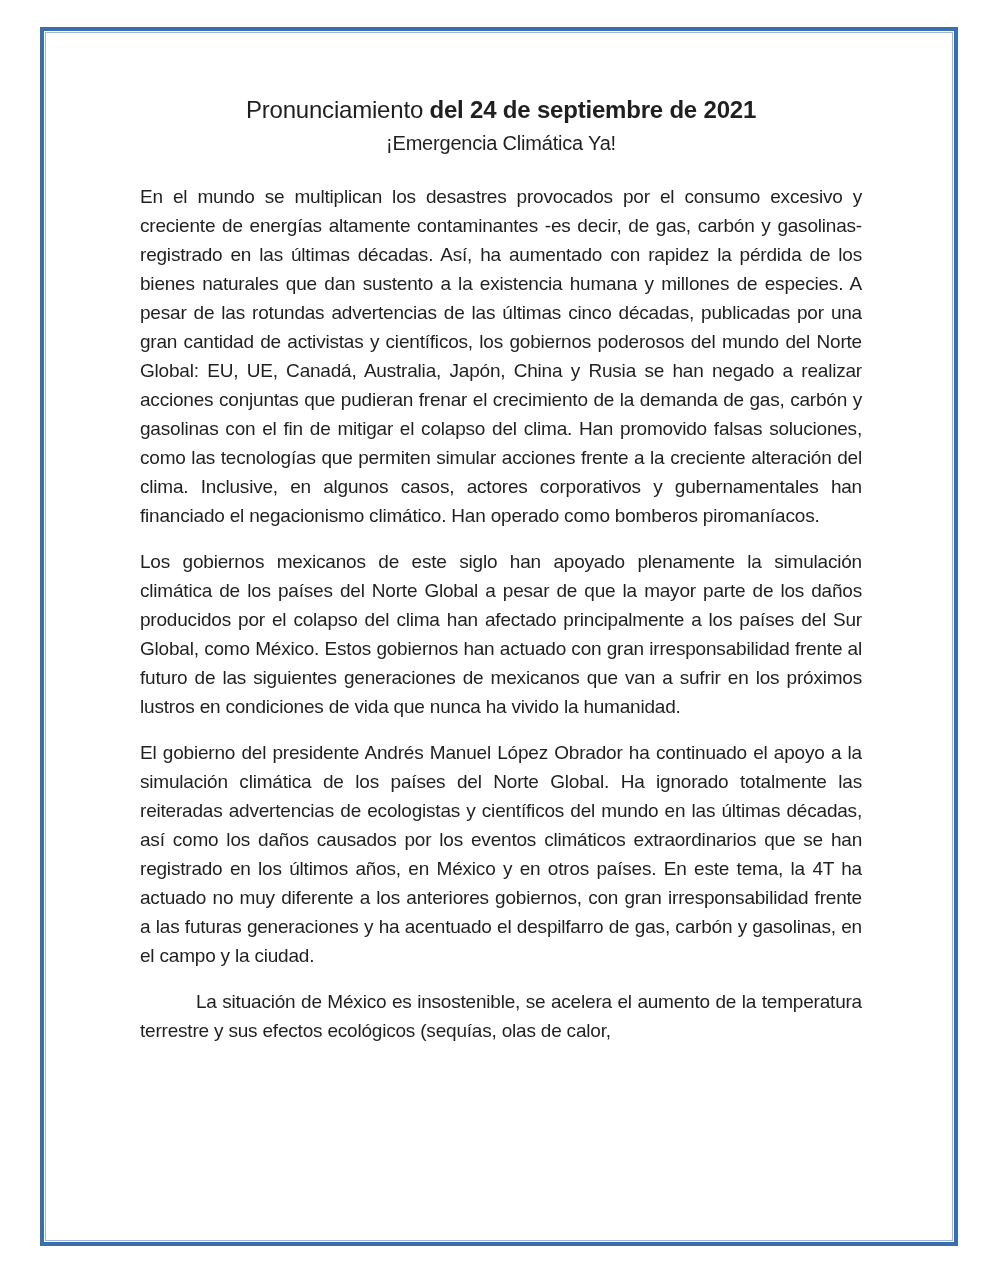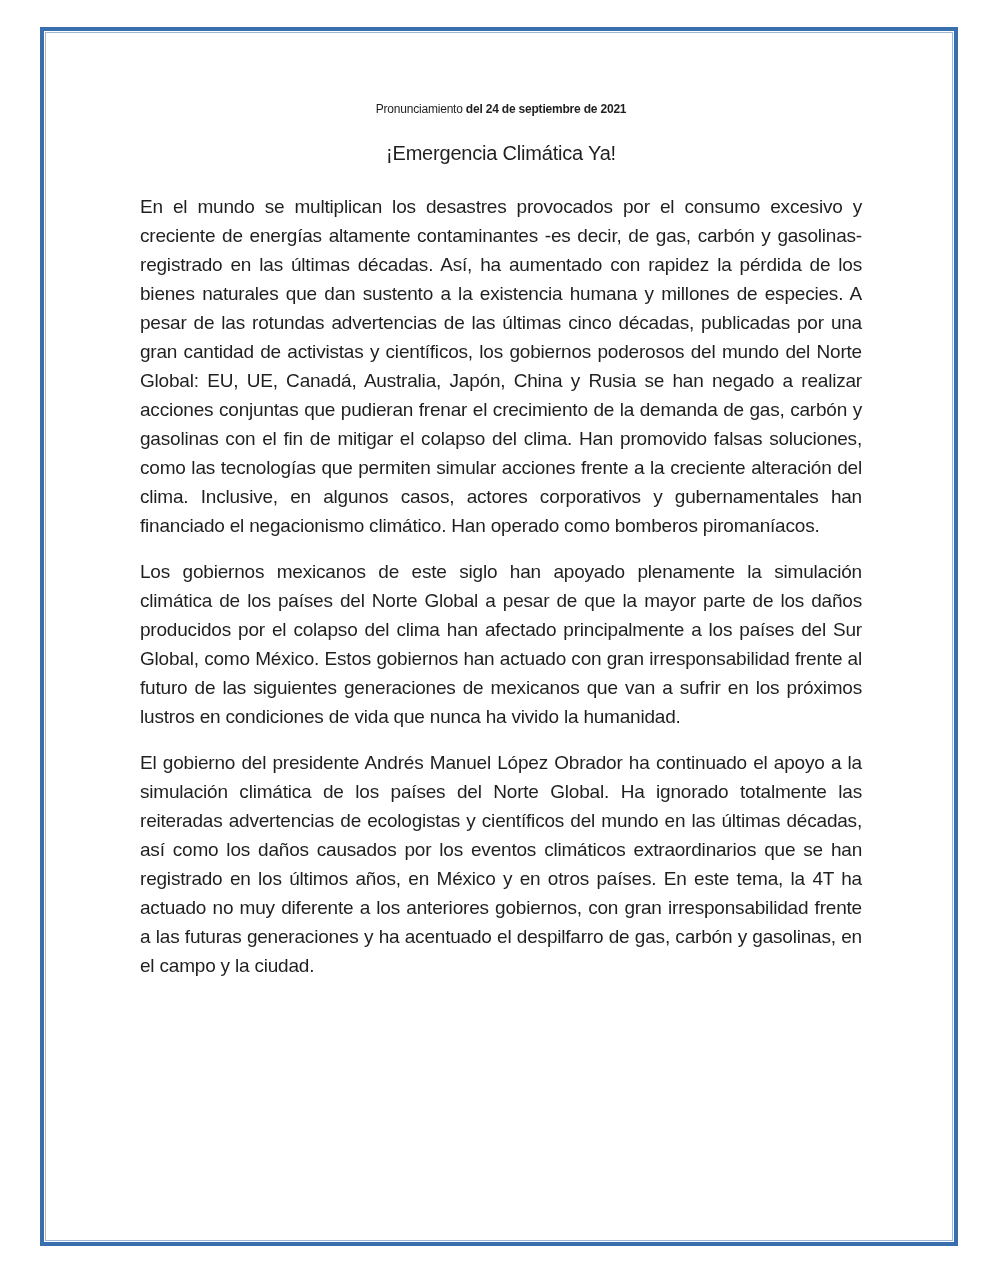--- a/index.html
+++ b/index.html
@@ -43,8 +43,8 @@
   p { margin: 0; }
   .title {
     text-align: center;
-    font-size: 12px;
-    margin-bottom: 15px;
+    font-size: 24px;
+    margin-bottom: 5px;
     white-space: pre-wrap;
   }
   .title strong { font-weight: 700; }

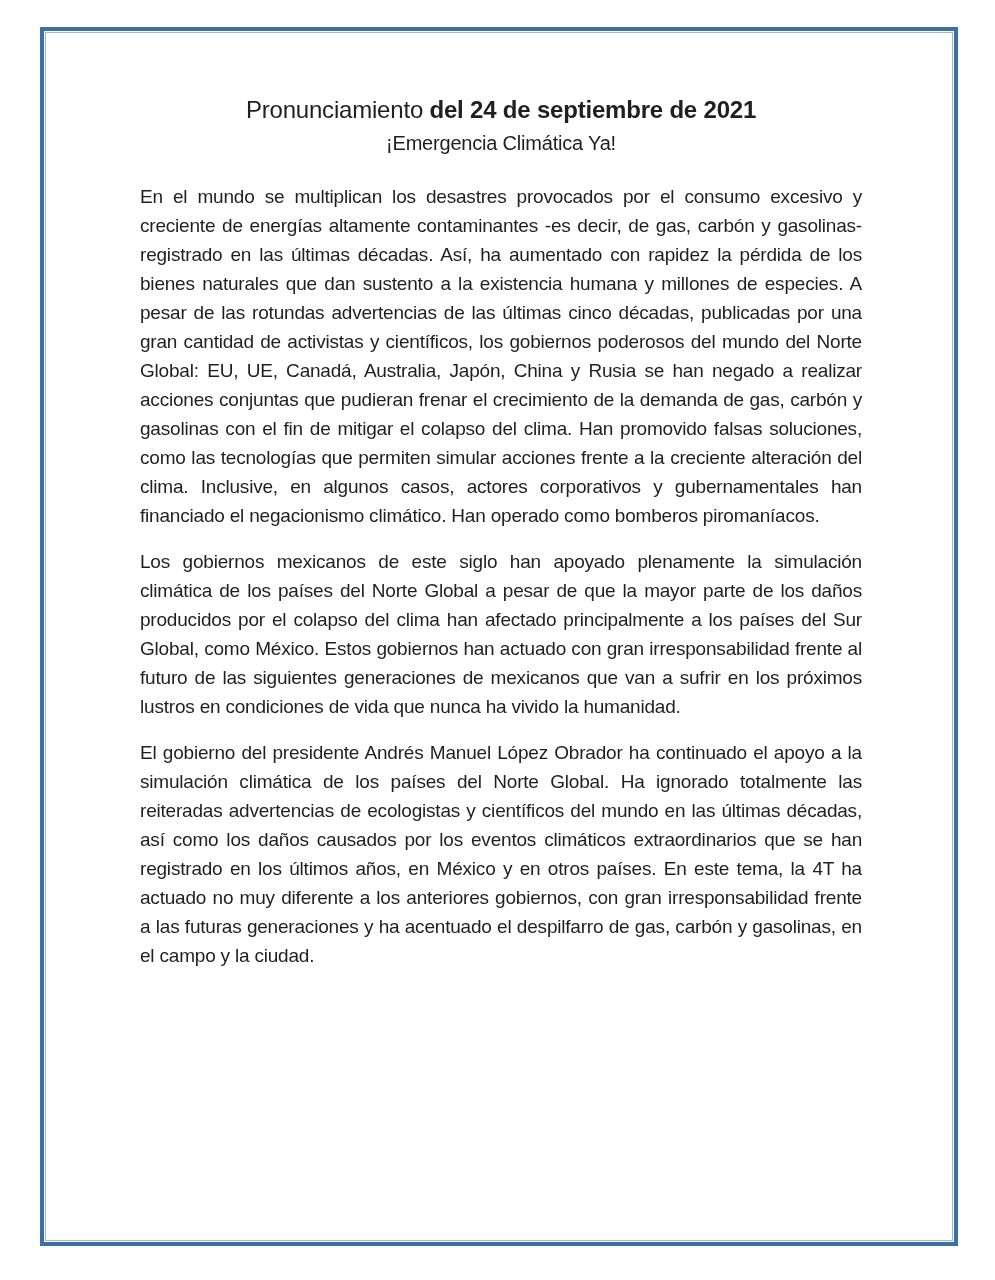--- a/index.html
+++ b/index.html
@@ -83,6 +83,7 @@
 
       <p class="body-para">El gobierno del presidente Andrés Manuel López Obrador ha continuado el apoyo a la simulación climática de los países del Norte Global. Ha ignorado totalmente las reiteradas advertencias de ecologistas y científicos del mundo en las últimas décadas, así como los daños causados por los eventos climáticos extraordinarios que se han registrado en los últimos años, en México y en otros países. En este tema, la 4T ha actuado no muy diferente a los anteriores gobiernos, con gran irresponsabilidad frente a las futuras generaciones y ha acentuado el despilfarro de gas, carbón y gasolinas, en el campo y la ciudad.</p>
 
+      <p class="body-para indented">La situación de México es insostenible, se acelera el aumento de la temperatura terrestre y sus efectos ecológicos (sequías, olas de calor,</p>
 
     </div>
   </div>

